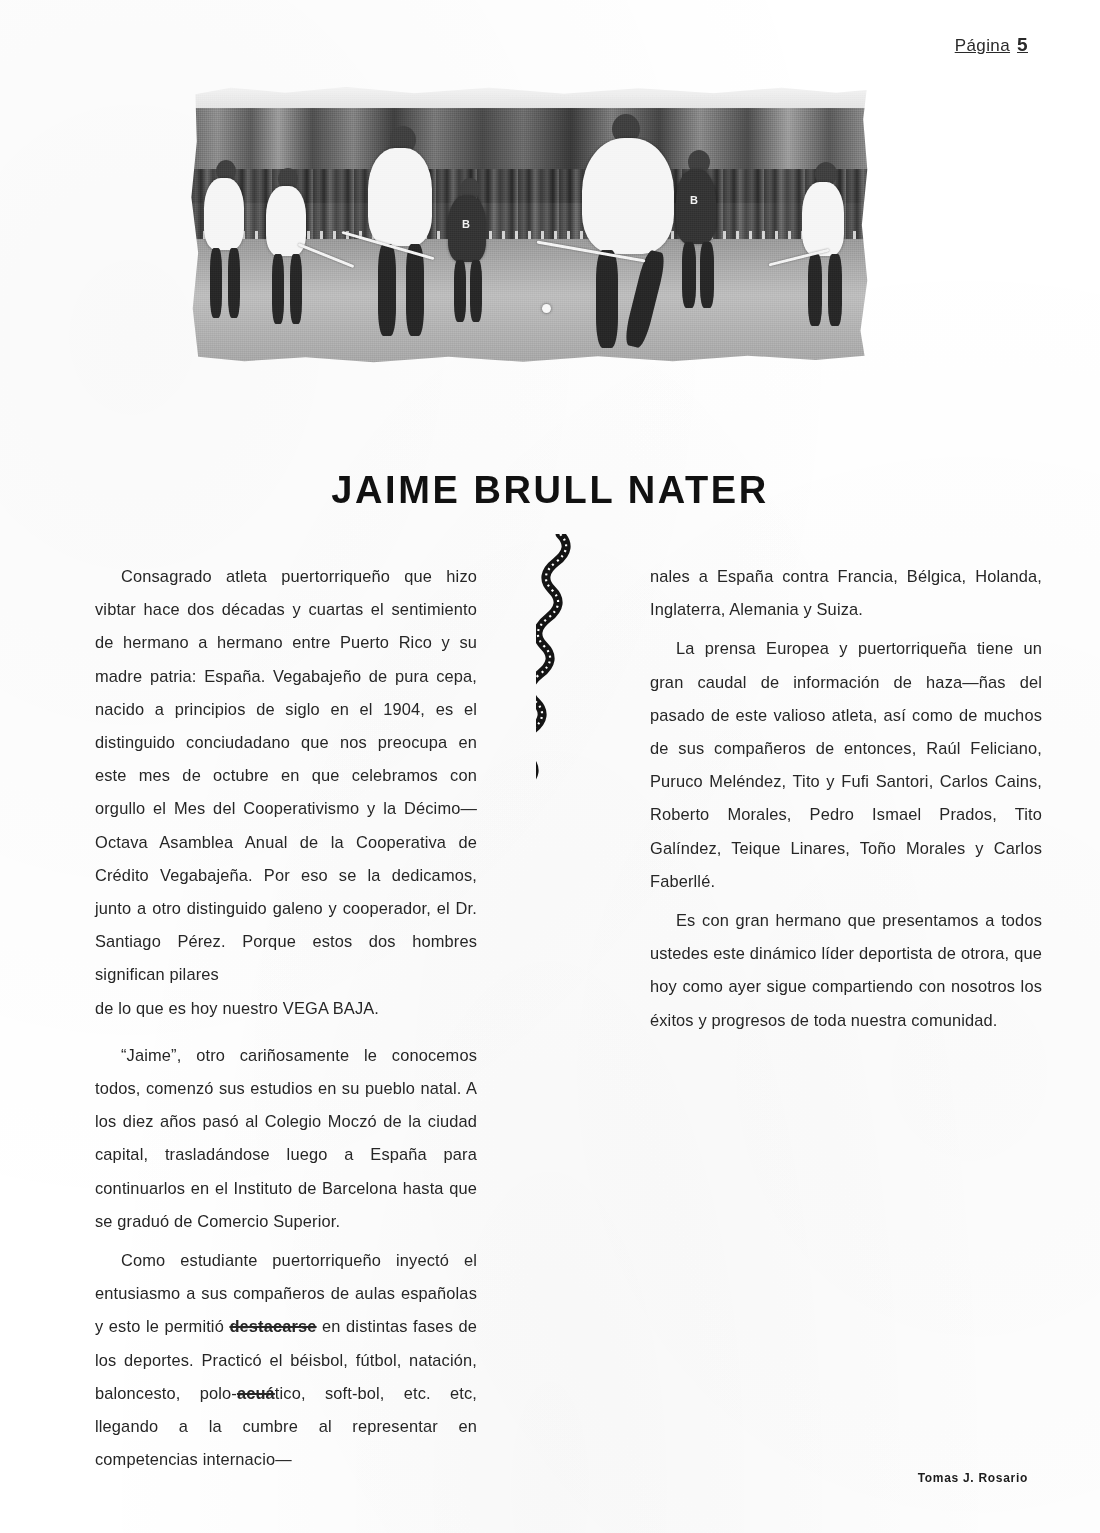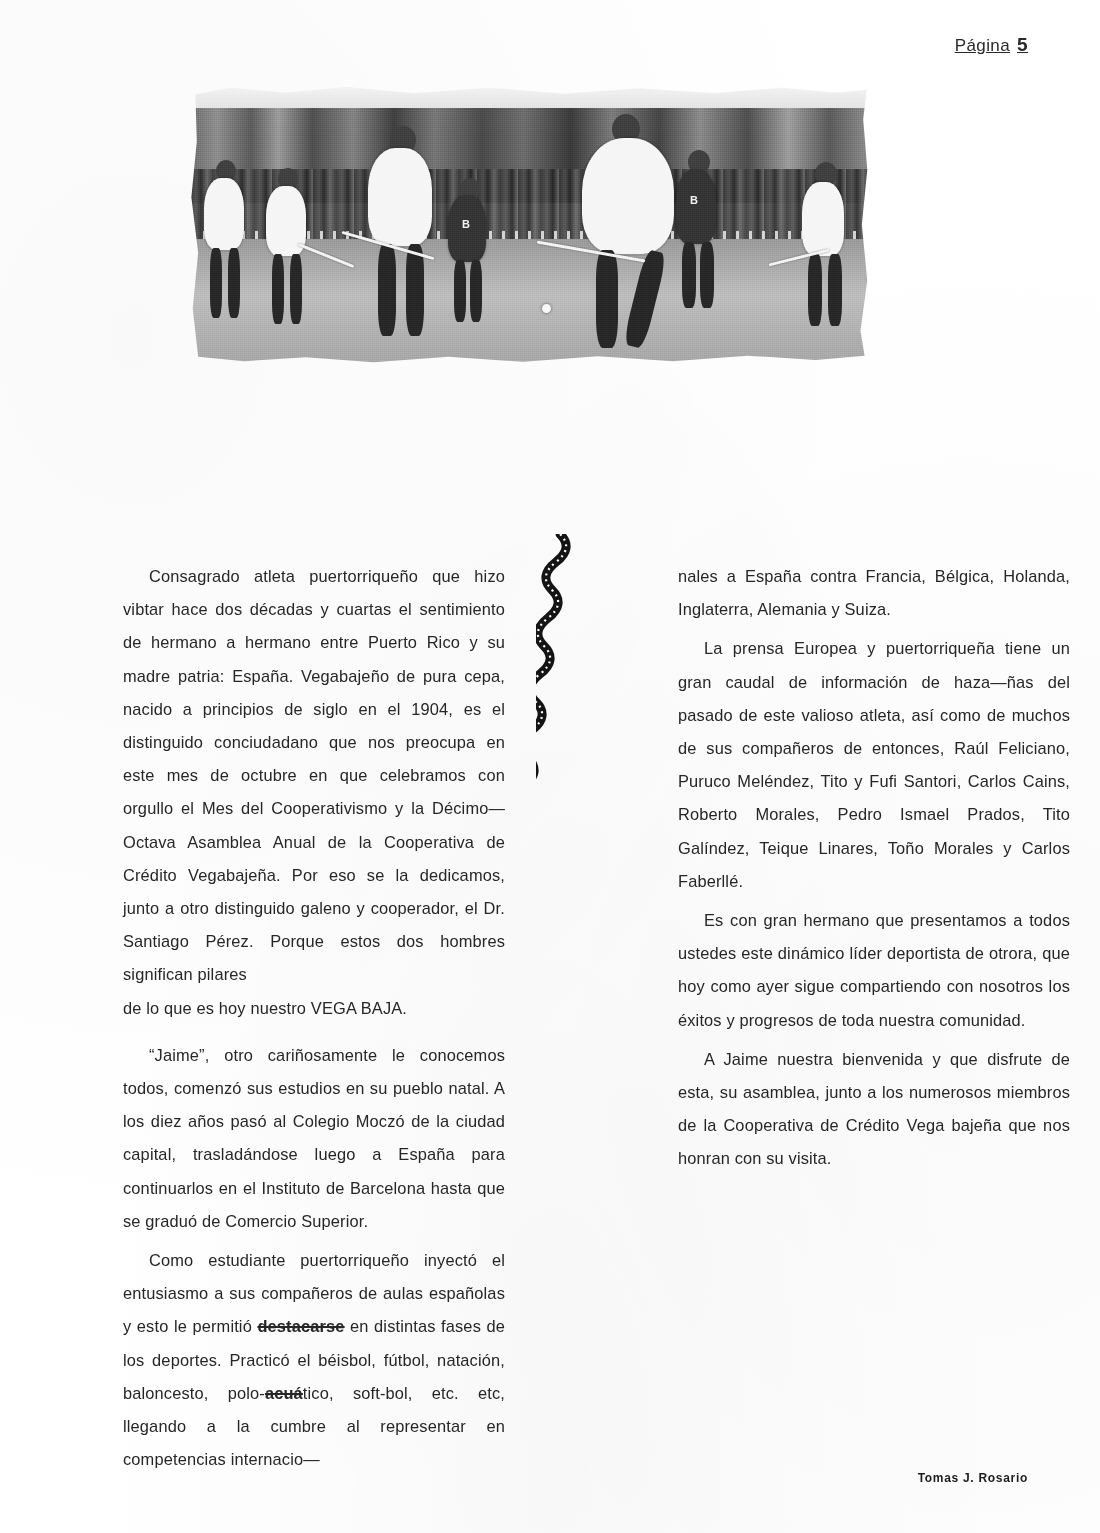--- a/index.html
+++ b/index.html
@@ -293,6 +293,7 @@
     </div>
   </div>
 
+  <h1 class="article-title">JAIME BRULL NATER</h1>
 
   <div class="divider">
     <svg viewBox="0 0 48 905" preserveAspectRatio="none" aria-hidden="true">

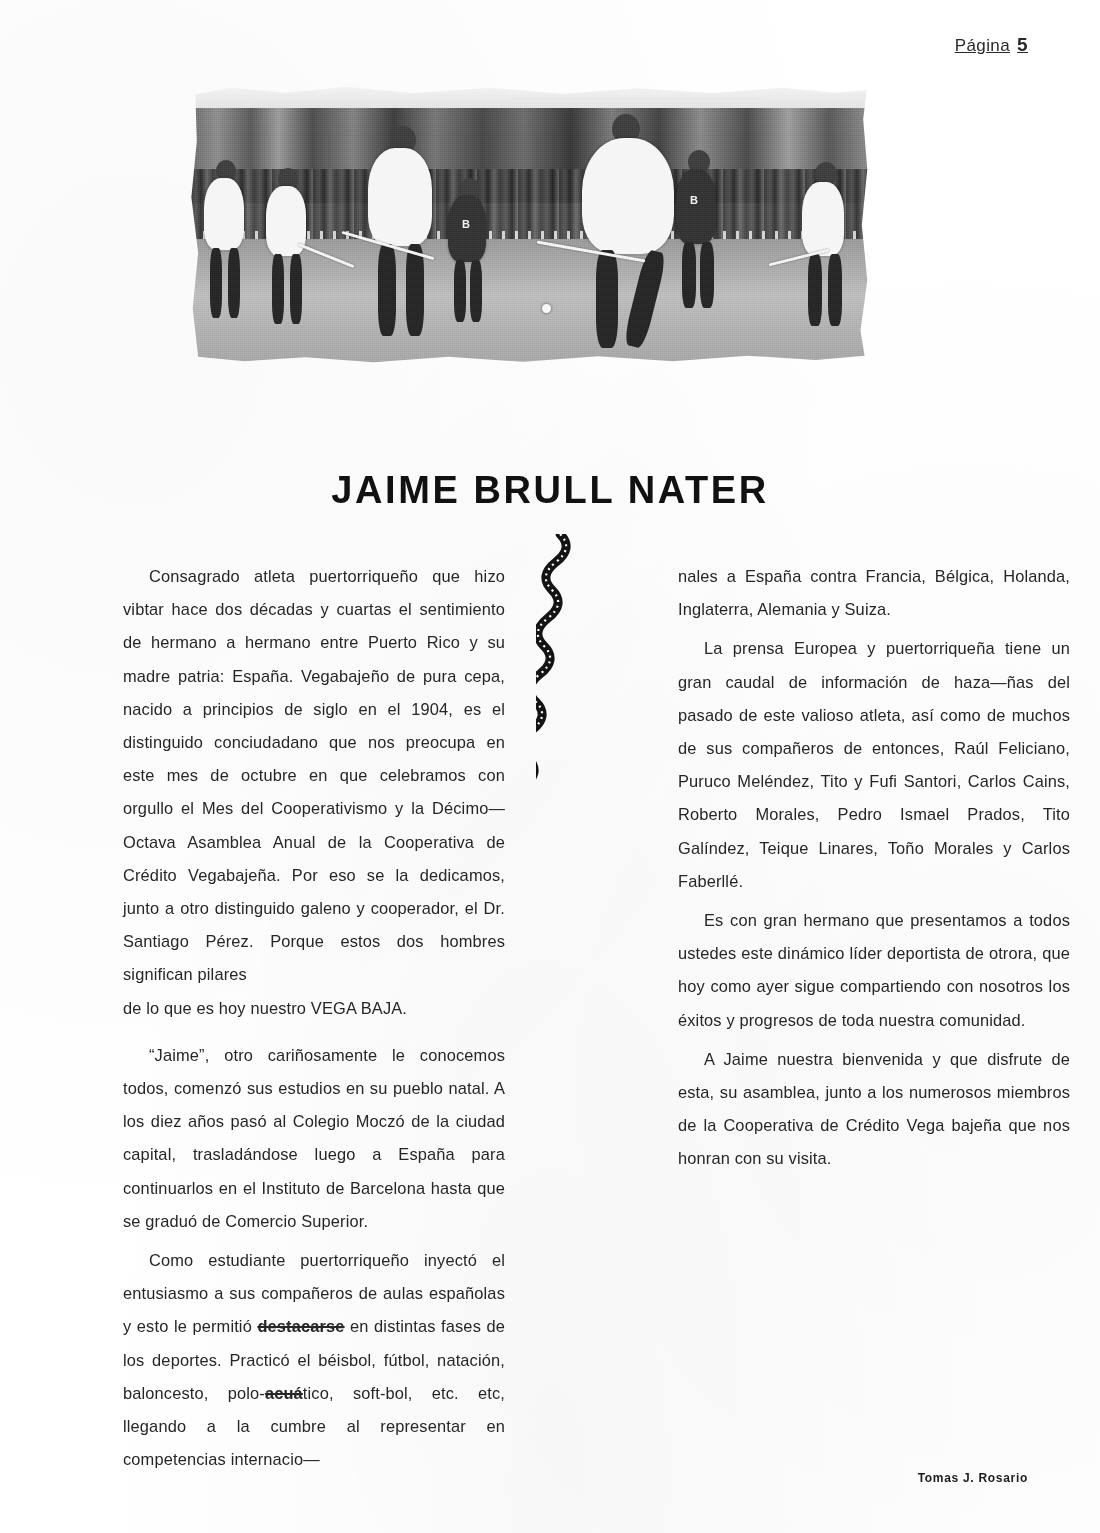--- a/index.html
+++ b/index.html
@@ -176,7 +176,6 @@
     line-height: 33.2px;
     color: #262626;
     letter-spacing: 0.15px;
-    margin-left: 28px;
   }
   .col.left  { left: 95px;  width: 382px; }
   .col.right { left: 650px; width: 392px; }

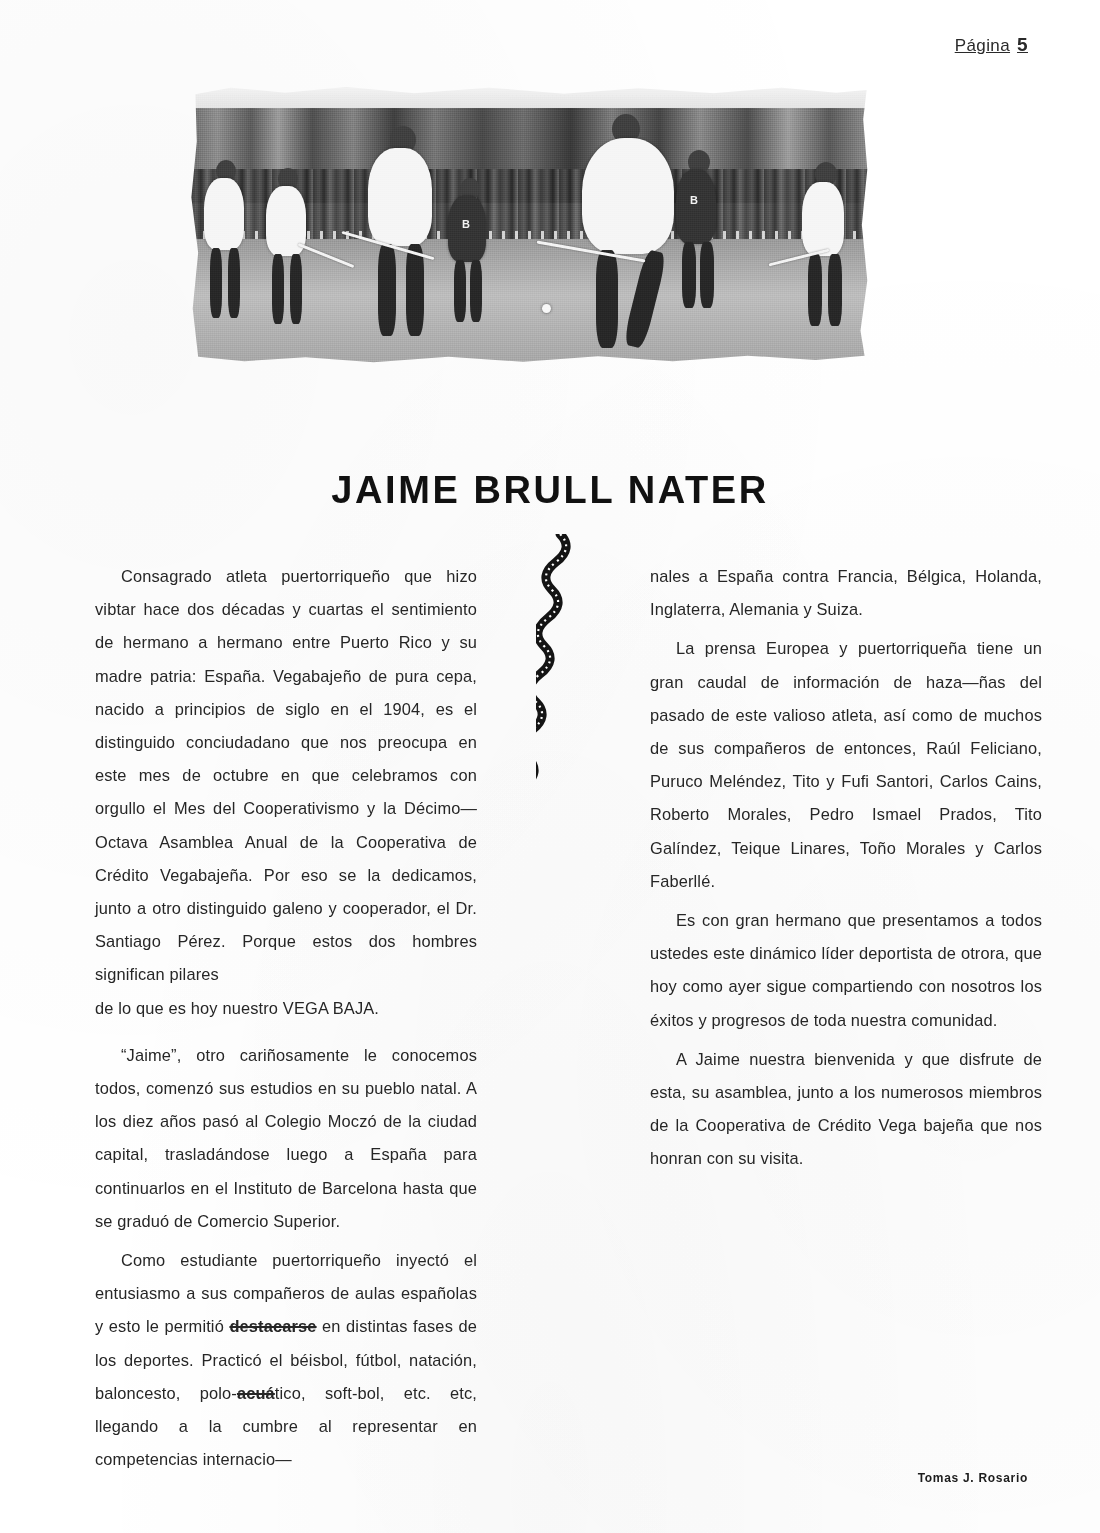--- a/index.html
+++ b/index.html
@@ -330,7 +330,6 @@
       <p class="no-indent">nales a España contra Francia, Bélgica, Holanda, Inglaterra, Alemania y Suiza.</p>
       <p>La prensa Europea y puertorriqueña tiene un gran caudal de información de haza—ñas del pasado de este valioso atleta, así como de muchos de sus compañeros de entonces, Raúl Feliciano, Puruco Meléndez, Tito y Fufi Santori, Carlos Cains, Roberto Morales, Pedro Ismael Prados, Tito Galíndez, Teique Linares, Toño Morales y Carlos Faberllé.</p>
       <p>Es con gran hermano que presentamos a todos ustedes este dinámico líder deportista de otrora, que hoy como ayer sigue compartiendo con nosotros los éxitos y progresos de toda nuestra comunidad.</p>
-      <p>A Jaime nuestra bienvenida y que disfrute de esta, su asamblea, junto a los numerosos miembros de la Cooperativa de Crédito Vega bajeña que nos honran con su visita.</p>
     </div>
 
   </div>

